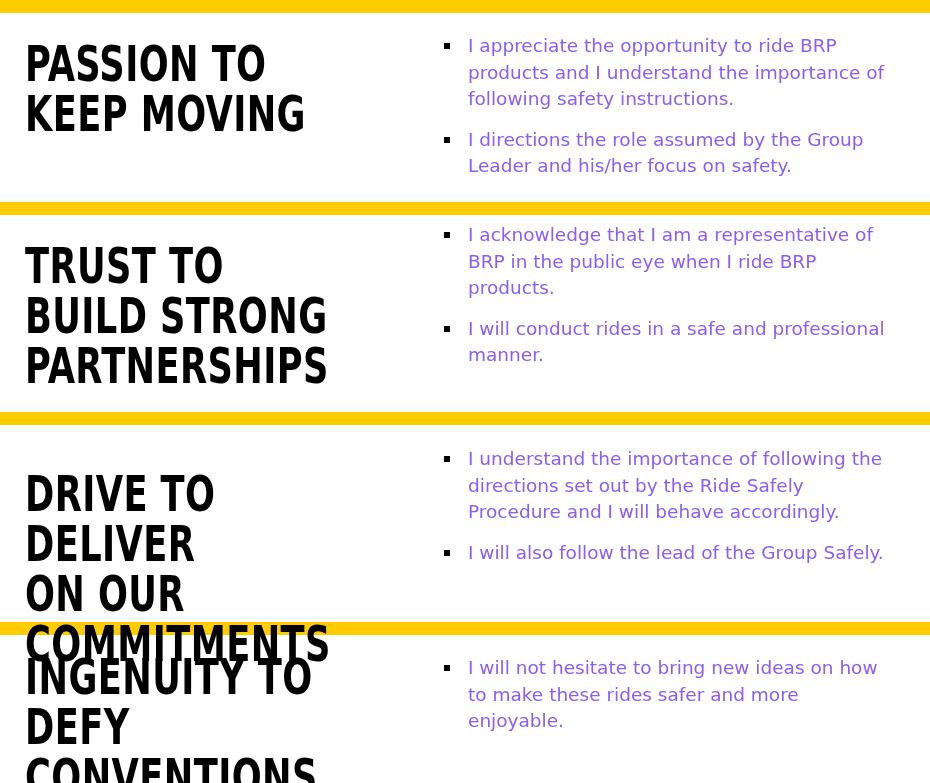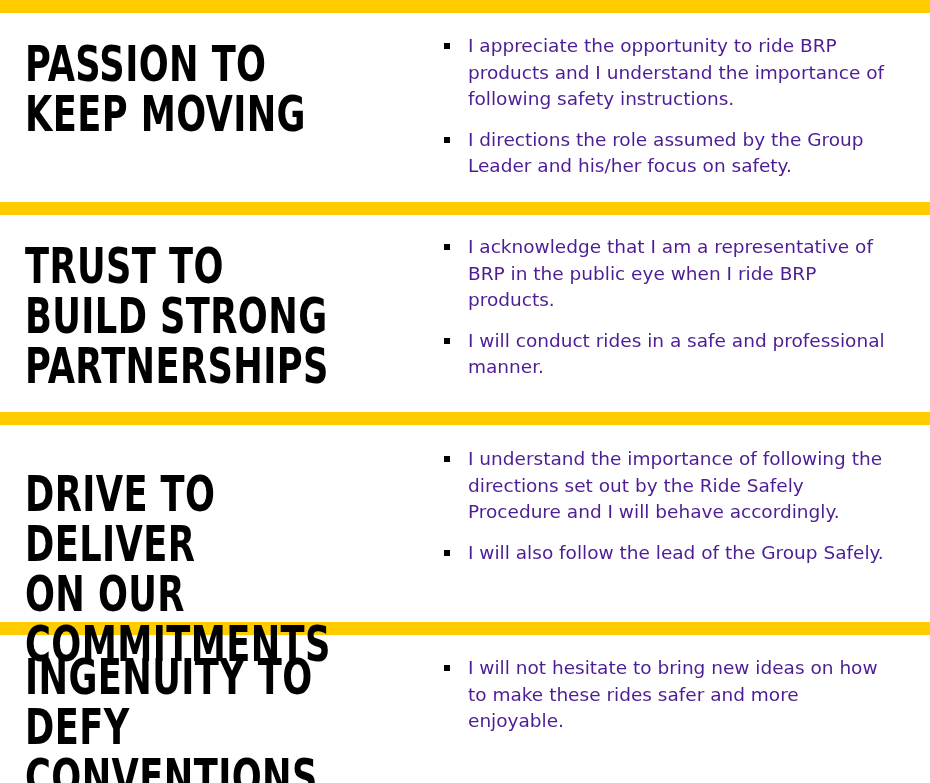--- a/index.html
+++ b/index.html
@@ -87,7 +87,7 @@
     font-family: "DejaVu Sans", "Liberation Sans", sans-serif;
     font-size: 18.5px;
     line-height: 26.5px;
-    color: #4c1d95;
+    color: #8b5cf6;
     max-width: 455px;
   }
   .bullet-item:last-child { margin-bottom: 0; }

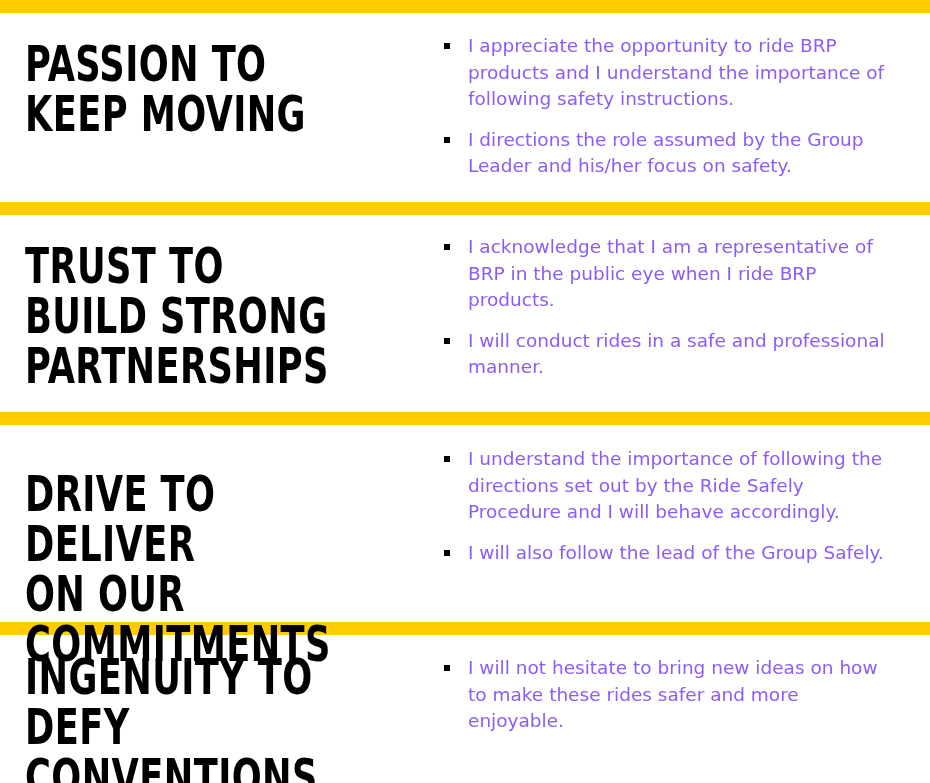--- a/index.html
+++ b/index.html
@@ -101,7 +101,7 @@
     background: #000000;
   }
 
-  .sec-2 .bullets-col { padding-top: 19px; }
+  .sec-2 .bullets-col { padding-top: 7px; }
   .sec-3 .bullets-col { padding-top: 3px; }
   .sec-4 .bullets-col { padding-top: 20px; }
 </style>

